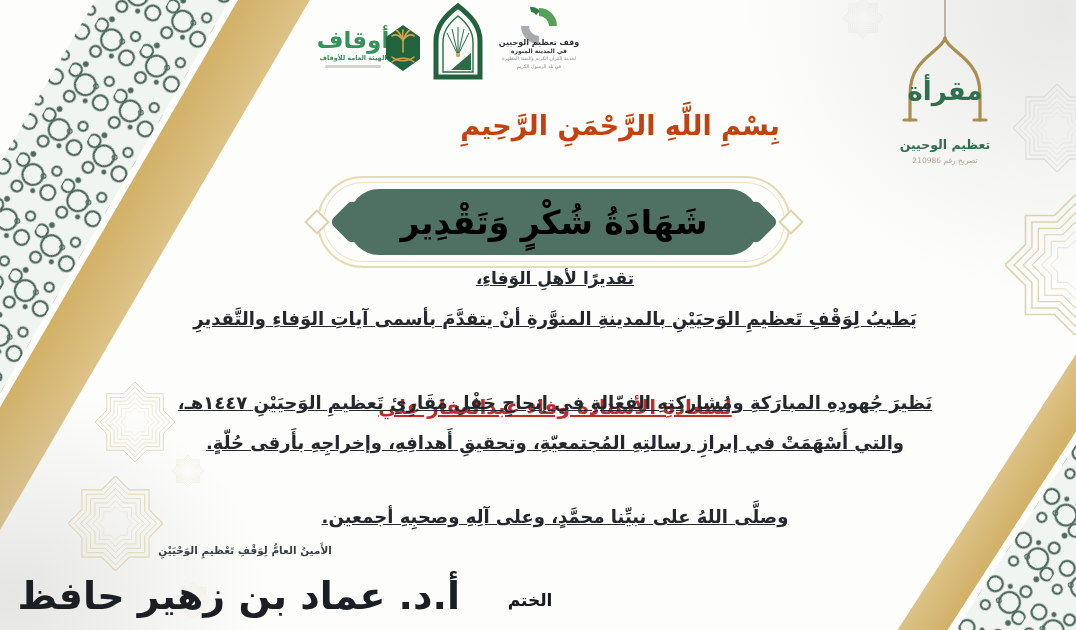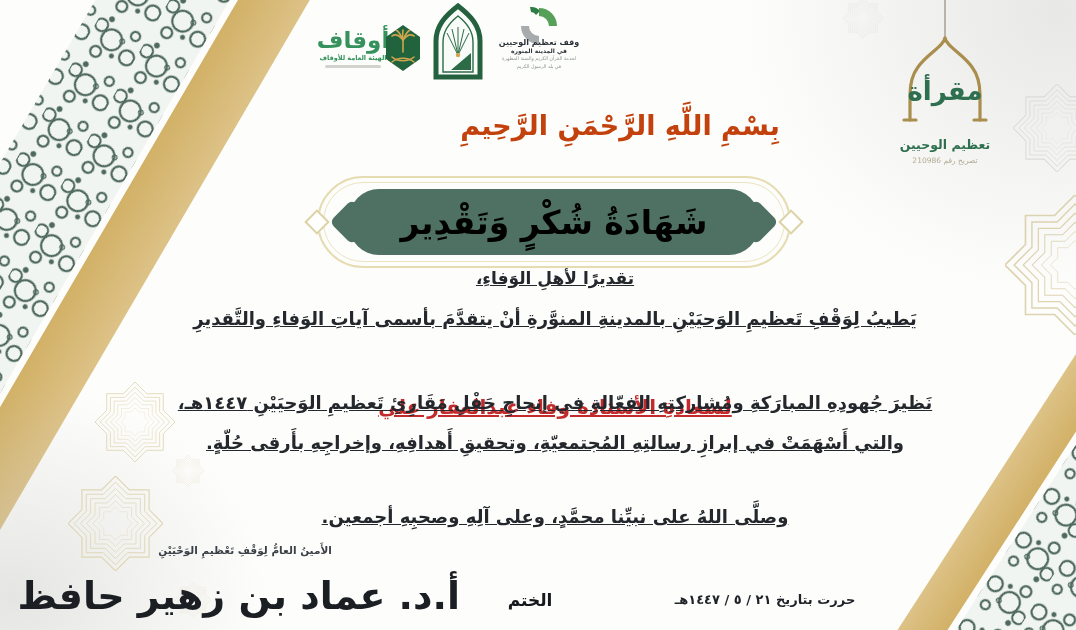--- a/index.html
+++ b/index.html
@@ -240,7 +240,6 @@
   <div class="abs sec-title" dir="rtl">الأَمينُ العامُّ لِوَقْفِ تَعْظيمِ الوَحْيَيْنِ</div>
   <div class="abs sig-name" dir="rtl">أ.د. عماد بن زهير حافظ</div>
   <div class="abs seal" dir="rtl">الختم</div>
-  <div class="abs dateline" dir="rtl">حررت بتاريخ ٢١ / ٥ / ١٤٤٧هـ</div>
 
 </div>
 

